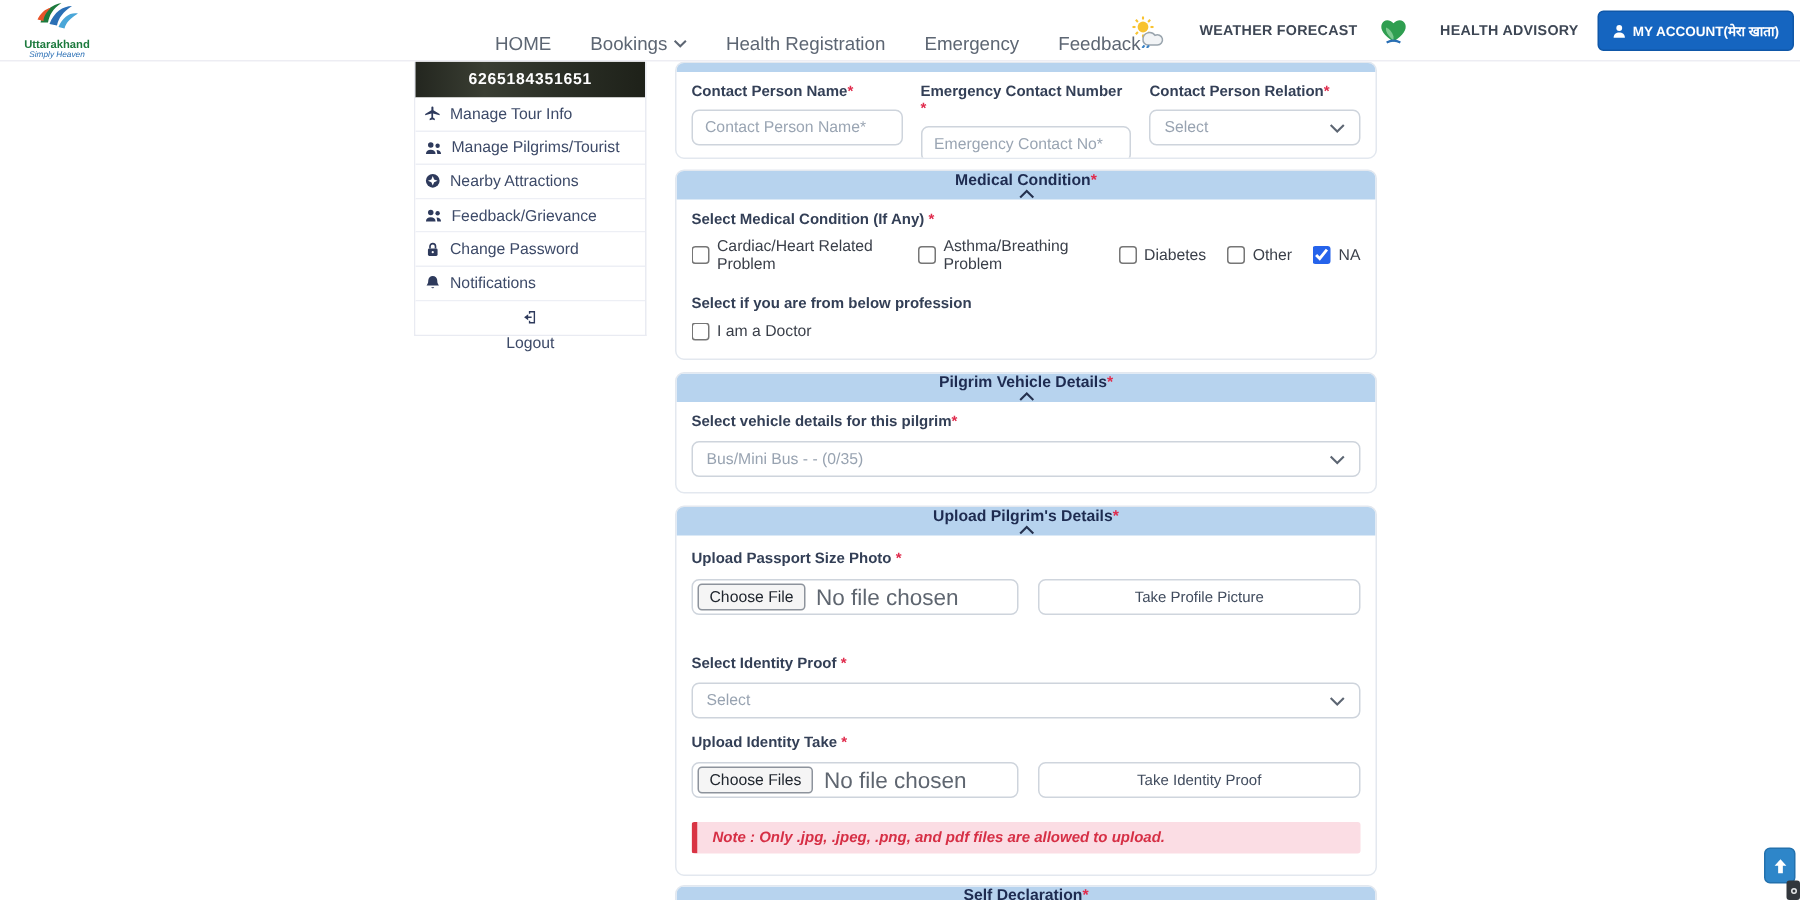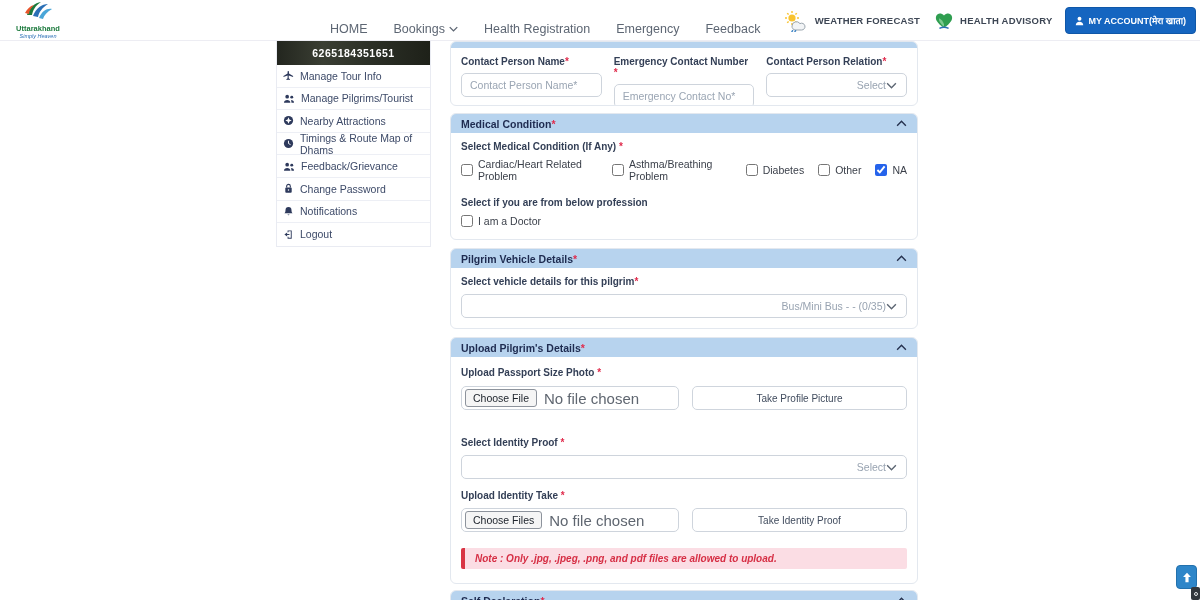--- a/index.html
+++ b/index.html
@@ -15,7 +15,7 @@
   .nav-menu { position:absolute; left:330px; top:0; height:57px; display:flex; align-items:center; gap:26px; }
   .nav-item { font-size:12.5px; color:#5d6673; cursor:pointer; display:flex; align-items:center; gap:4px; white-space:nowrap; }
   .nav-right { position:absolute; right:4px; top:0; height:41px; display:flex; align-items:center; gap:13px; }
-  .nav-util { display:flex; align-items:center; gap:5px; cursor:pointer; }
+  .nav-util { display:flex; align-items:center; gap:20px; cursor:pointer; }
   .nav-util-label { font-size:9.5px; font-weight:bold; color:#3d4654; letter-spacing:.2px; }
   .account-btn { display:flex; align-items:center; gap:4px; background:#1565c0; color:#fff;
     border:1px solid #0f57a8; border-radius:4px; padding:6px 9px; font-size:9px; font-weight:bold;

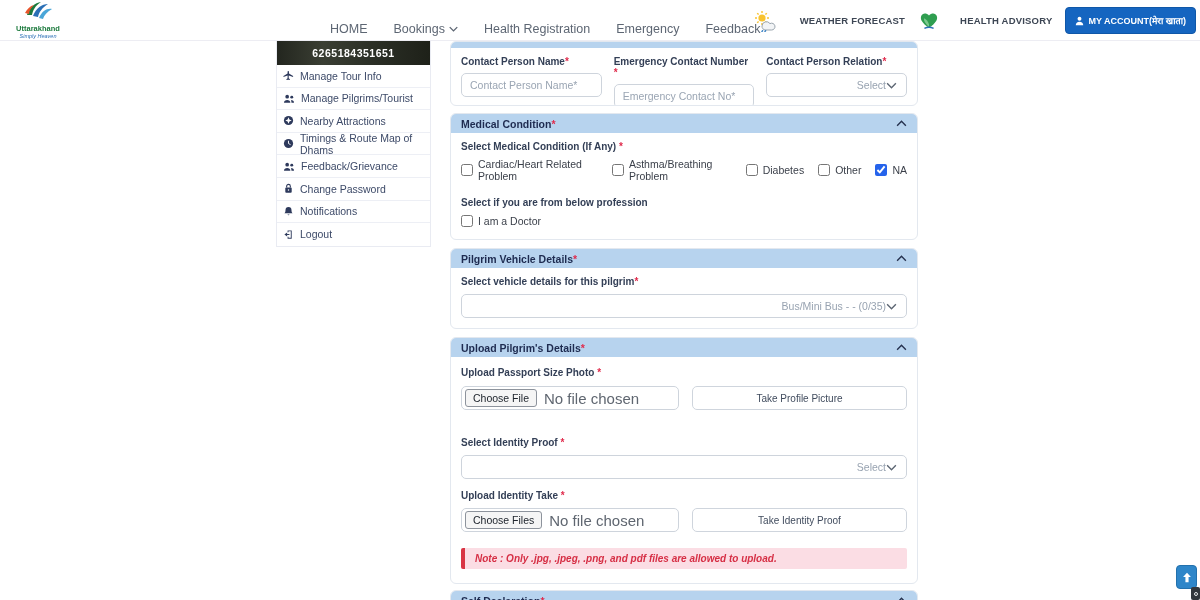--- a/index.html
+++ b/index.html
@@ -43,7 +43,7 @@
     font-size:10.5px; color:#333; font-family:"Liberation Sans",sans-serif; outline:none; }
   .t-input::placeholder { color:#9aa5b3; }
   .sel { width:100%; height:24px; border:1px solid #ced4dc; border-radius:5px; padding:0 9px;
-    font-size:10.5px; color:#98a3b1; display:flex; align-items:center; justify-content:flex-end;
+    font-size:10.5px; color:#98a3b1; display:flex; align-items:center; justify-content:space-between;
     background:#fff; cursor:pointer; }
   .chk-row { display:flex; align-items:center; gap:5px; font-size:10.5px; color:#3a3f49; }
   .chk-row input { width:12px; height:12px; accent-color:#2563eb; cursor:pointer; }

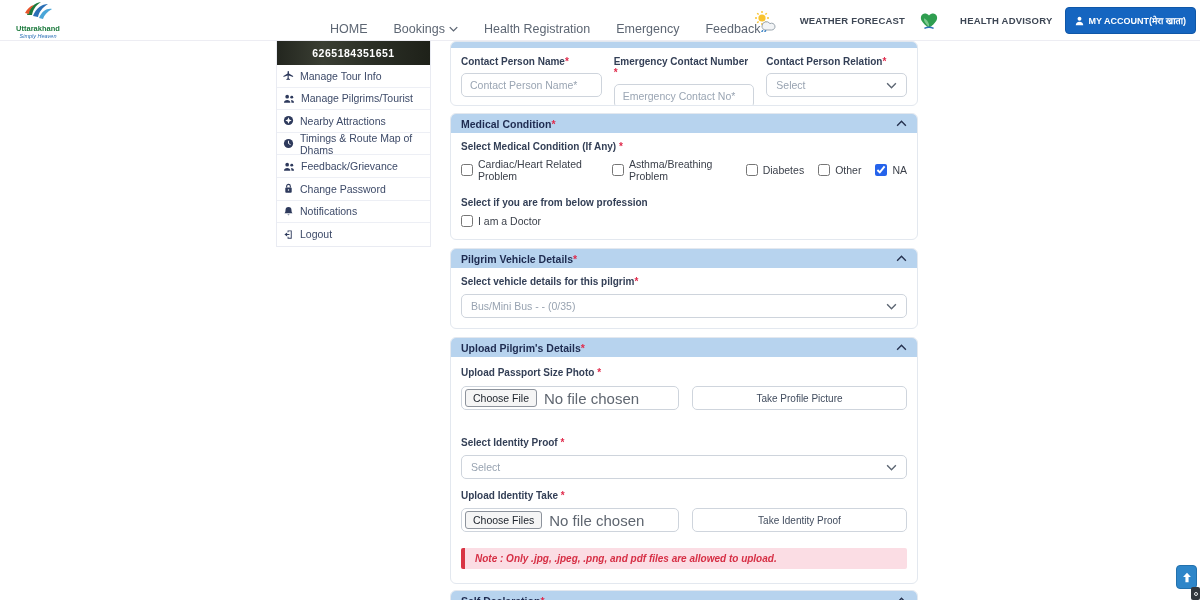--- a/index.html
+++ b/index.html
@@ -35,7 +35,7 @@
   .content { position:absolute; left:450px; top:41px; width:468px; }
   .card { background:#fff; border:1px solid #e3e8ef; border-radius:6px; overflow:hidden; }
   .card-header { background:#b7d3ee; padding:0 10px; height:19px; display:flex; align-items:center;
-    justify-content:space-between; cursor:pointer; }
+    justify-content:space-between; cursor:pointer;flex-direction:column; }
   .card-header .hd { font-size:10.5px; font-weight:bold; color:#1e2b50; }
   .req { color:#e02b4c; font-weight:bold; }
   .label { font-size:10px; font-weight:bold; color:#333f56; }

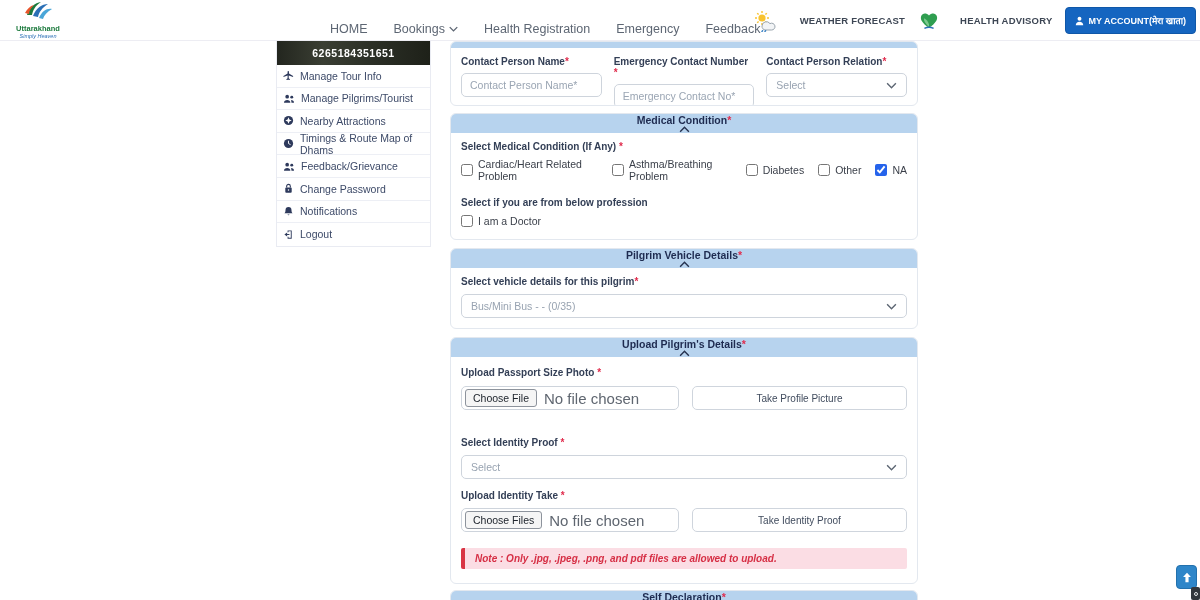--- a/index.html
+++ b/index.html
@@ -160,13 +160,6 @@
     <span>Nearby Attractions</span>
   </div>
   <div class="side-item">
-    <svg width="11" height="11" viewBox="0 0 24 24">
-      <circle cx="12" cy="12" r="10" fill="#2e3a5c"></circle>
-      <path d="M12 6 V12 L16.5 14.5" stroke="#fff" stroke-width="2" fill="none"></path>
-      </svg>
-    <span>Timings &amp; Route Map of Dhams</span>
-  </div>
-  <div class="side-item">
     <svg width="12" height="11" viewBox="0 0 26 24">
       <circle cx="9" cy="8" r="4" fill="#2e3a5c"></circle>
       <path d="M2 21 c0-4 3.2-6 7-6 s7 2 7 6 Z" fill="#2e3a5c"></path>

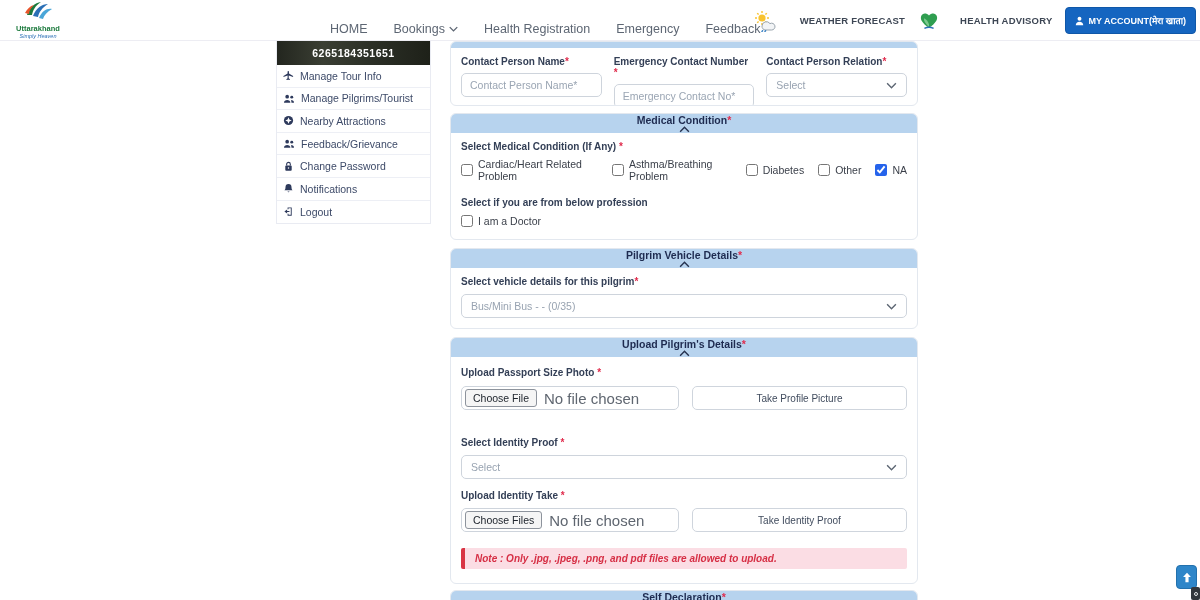--- a/index.html
+++ b/index.html
@@ -183,7 +183,7 @@
       </svg>
     <span>Notifications</span>
   </div>
-  <div class="side-item" style="border-bottom:none;">
+  <div class="side-item" style="border-bottom:none;flex-direction:column;">
     <svg width="11" height="11" viewBox="0 0 24 24">
       <path d="M10 3 H19 V21 H10 V17 H12 V19 H17 V5 H12 V7 H10 Z" fill="#2e3a5c"></path>
       <path d="M3 12 L9 7.5 V11 H14 V13 H9 V16.5 Z" fill="#2e3a5c"></path>

